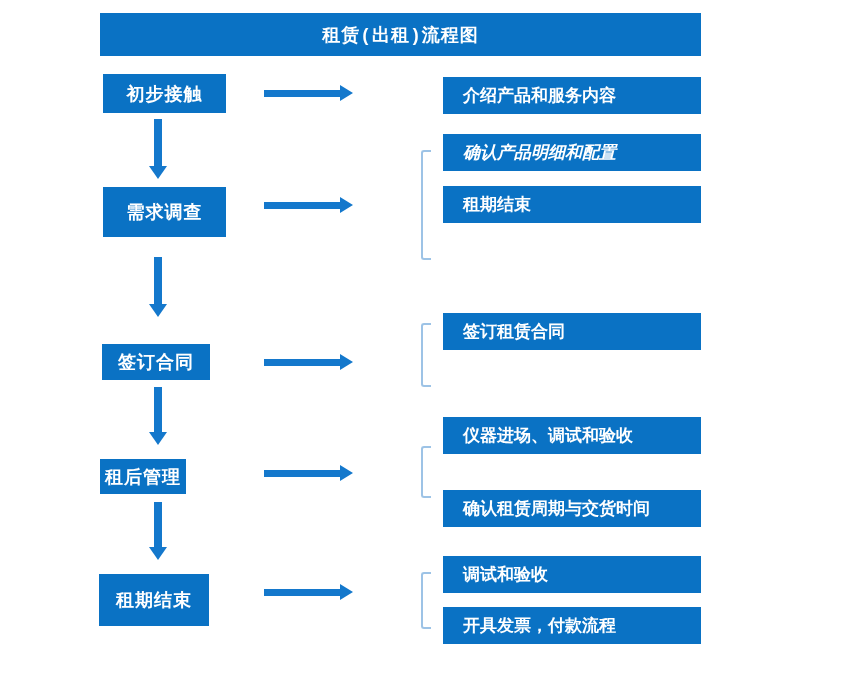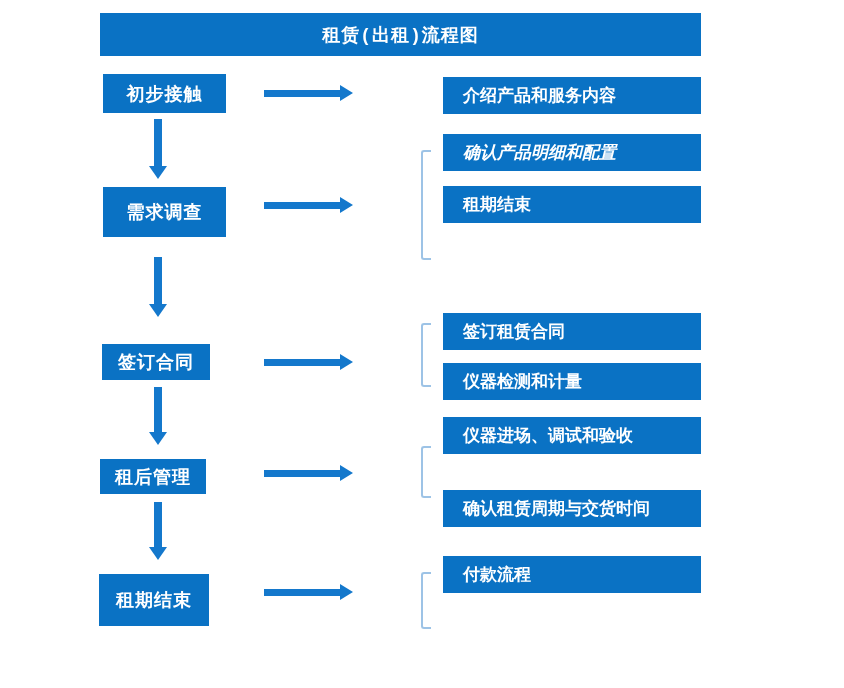--- a/index.html
+++ b/index.html
@@ -129,7 +129,6 @@
   <div class="detail" id="detail-2-0">确认产品明细和配置</div>
   <div class="detail" id="detail-2-1">租期结束</div>
   <div class="detail" id="detail-3-0">签订租赁合同</div>
-  <div class="detail" id="detail-3-1">仪器检测和计量</div>
   <div class="detail" id="detail-4-0">仪器进场、调试和验收</div>
   <div class="detail" id="detail-4-1">确认租赁周期与交货时间</div>
   <div class="detail" id="detail-5-0">付款流程</div>

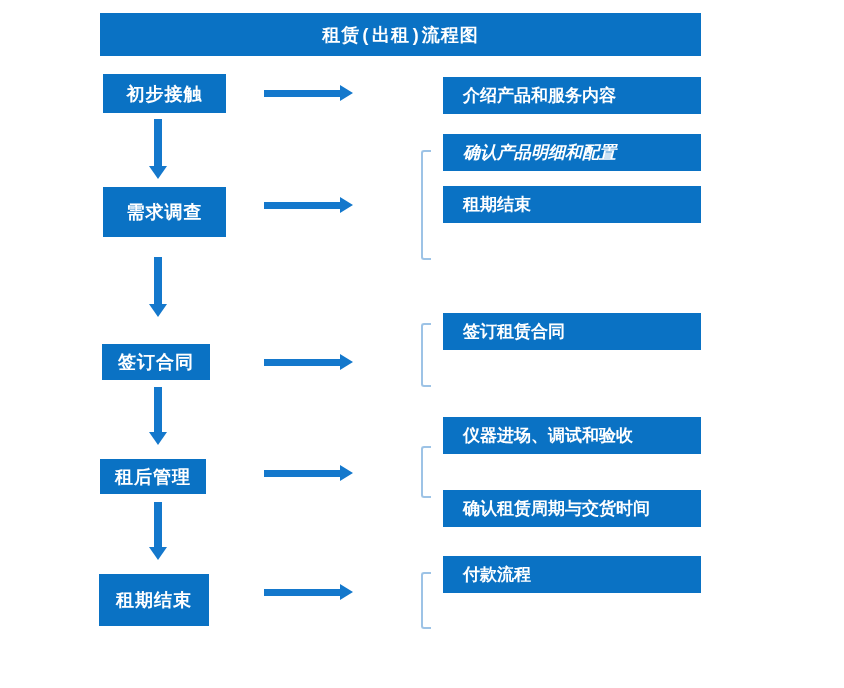--- a/index.html
+++ b/index.html
@@ -29,7 +29,7 @@
   #stage-1{left:103px;top:74px;width:123px;height:39px;}
   #stage-2{left:103px;top:187px;width:123px;height:50px;}
   #stage-3{left:102px;top:344px;width:108px;height:36px;}
-  #stage-4{left:100px;top:459px;width:106px;height:35px;}
+  #stage-4{left:100px;top:459px;width:86px;height:35px;}
   #stage-5{left:99px;top:574px;width:110px;height:52px;}
   
   .detail{

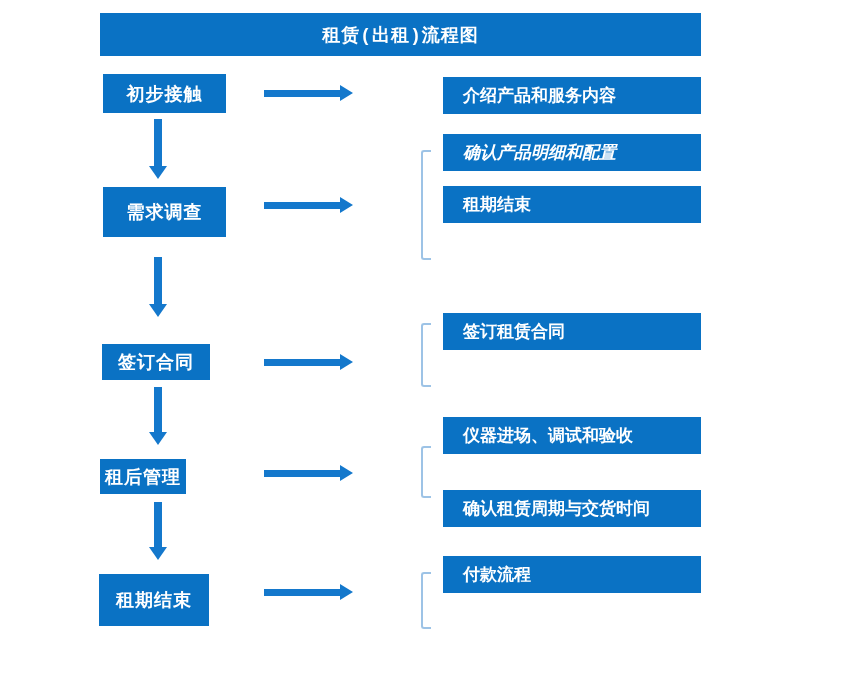--- a/index.html
+++ b/index.html
@@ -131,7 +131,7 @@
   <div class="detail" id="detail-3-0">签订租赁合同</div>
   <div class="detail" id="detail-4-0">仪器进场、调试和验收</div>
   <div class="detail" id="detail-4-1">确认租赁周期与交货时间</div>
-  <div class="detail" id="detail-5-0">付款流程</div>
+  <div class="detail" id="detail-5-0">调试和验收</div>
 
 </div>
 

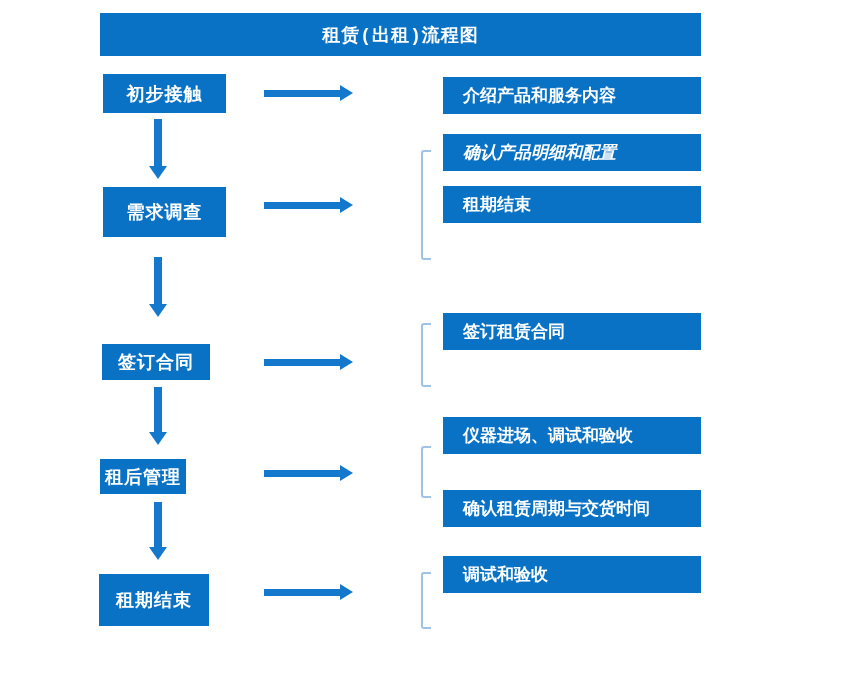--- a/index.html
+++ b/index.html
@@ -132,6 +132,7 @@
   <div class="detail" id="detail-4-0">仪器进场、调试和验收</div>
   <div class="detail" id="detail-4-1">确认租赁周期与交货时间</div>
   <div class="detail" id="detail-5-0">调试和验收</div>
+  <div class="detail" id="detail-5-1">开具发票，付款流程</div>
 
 </div>
 

